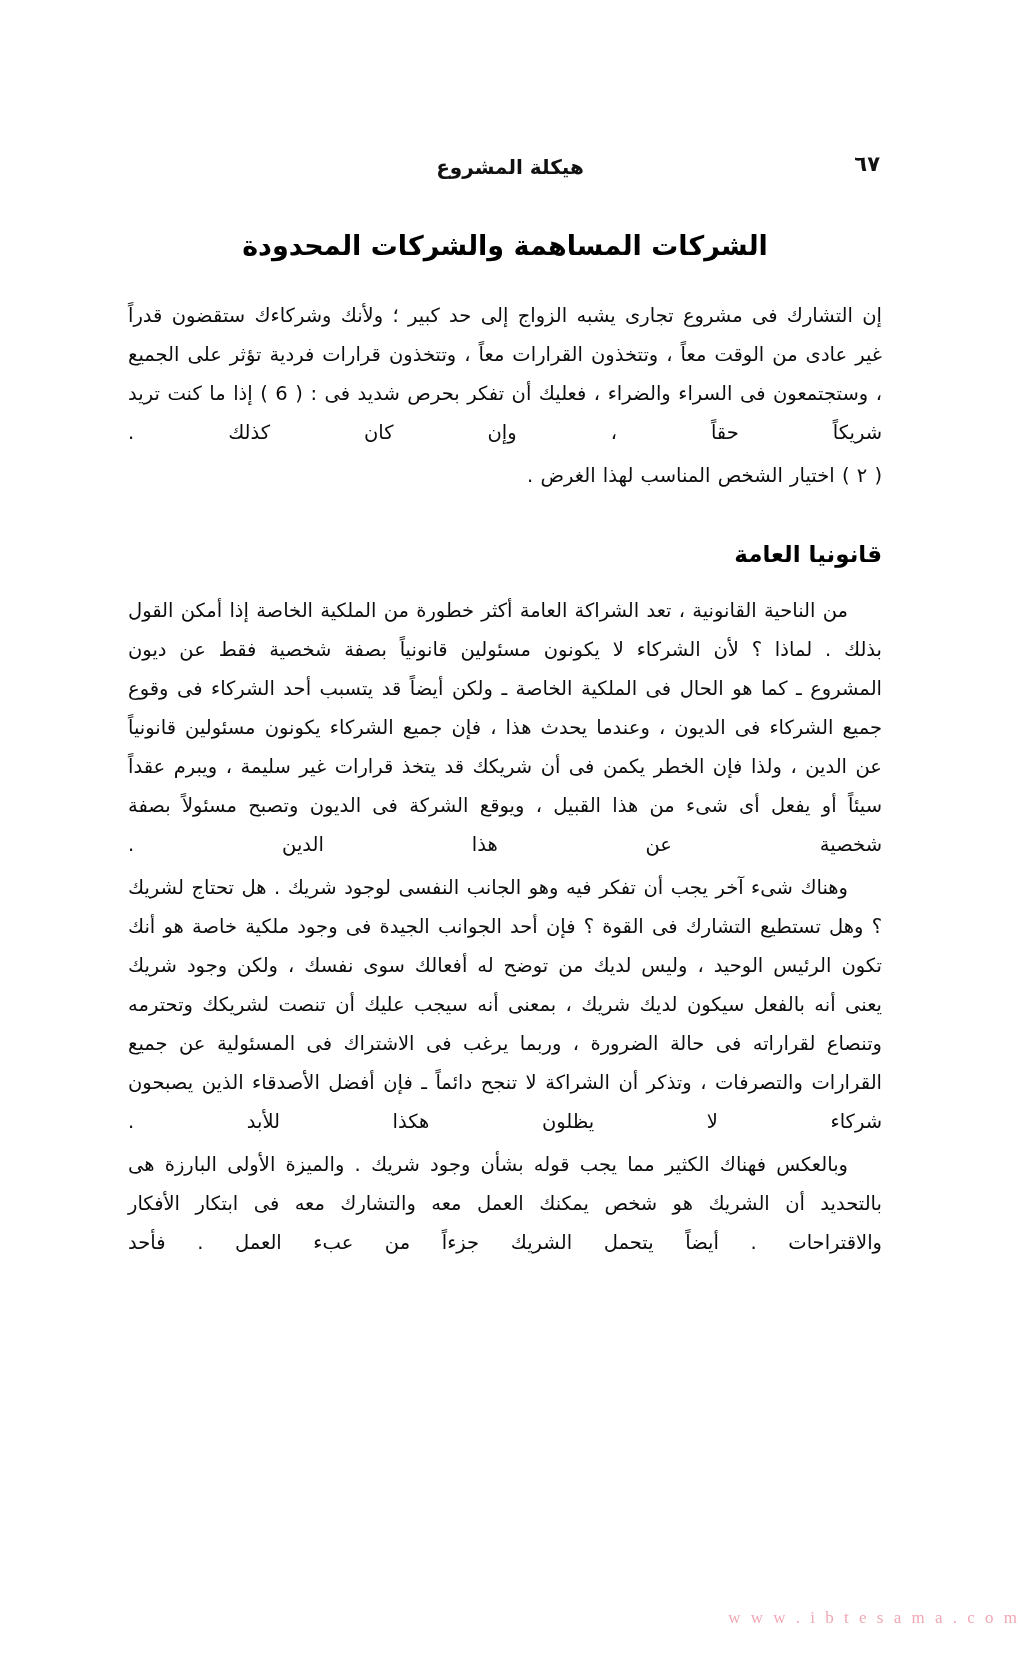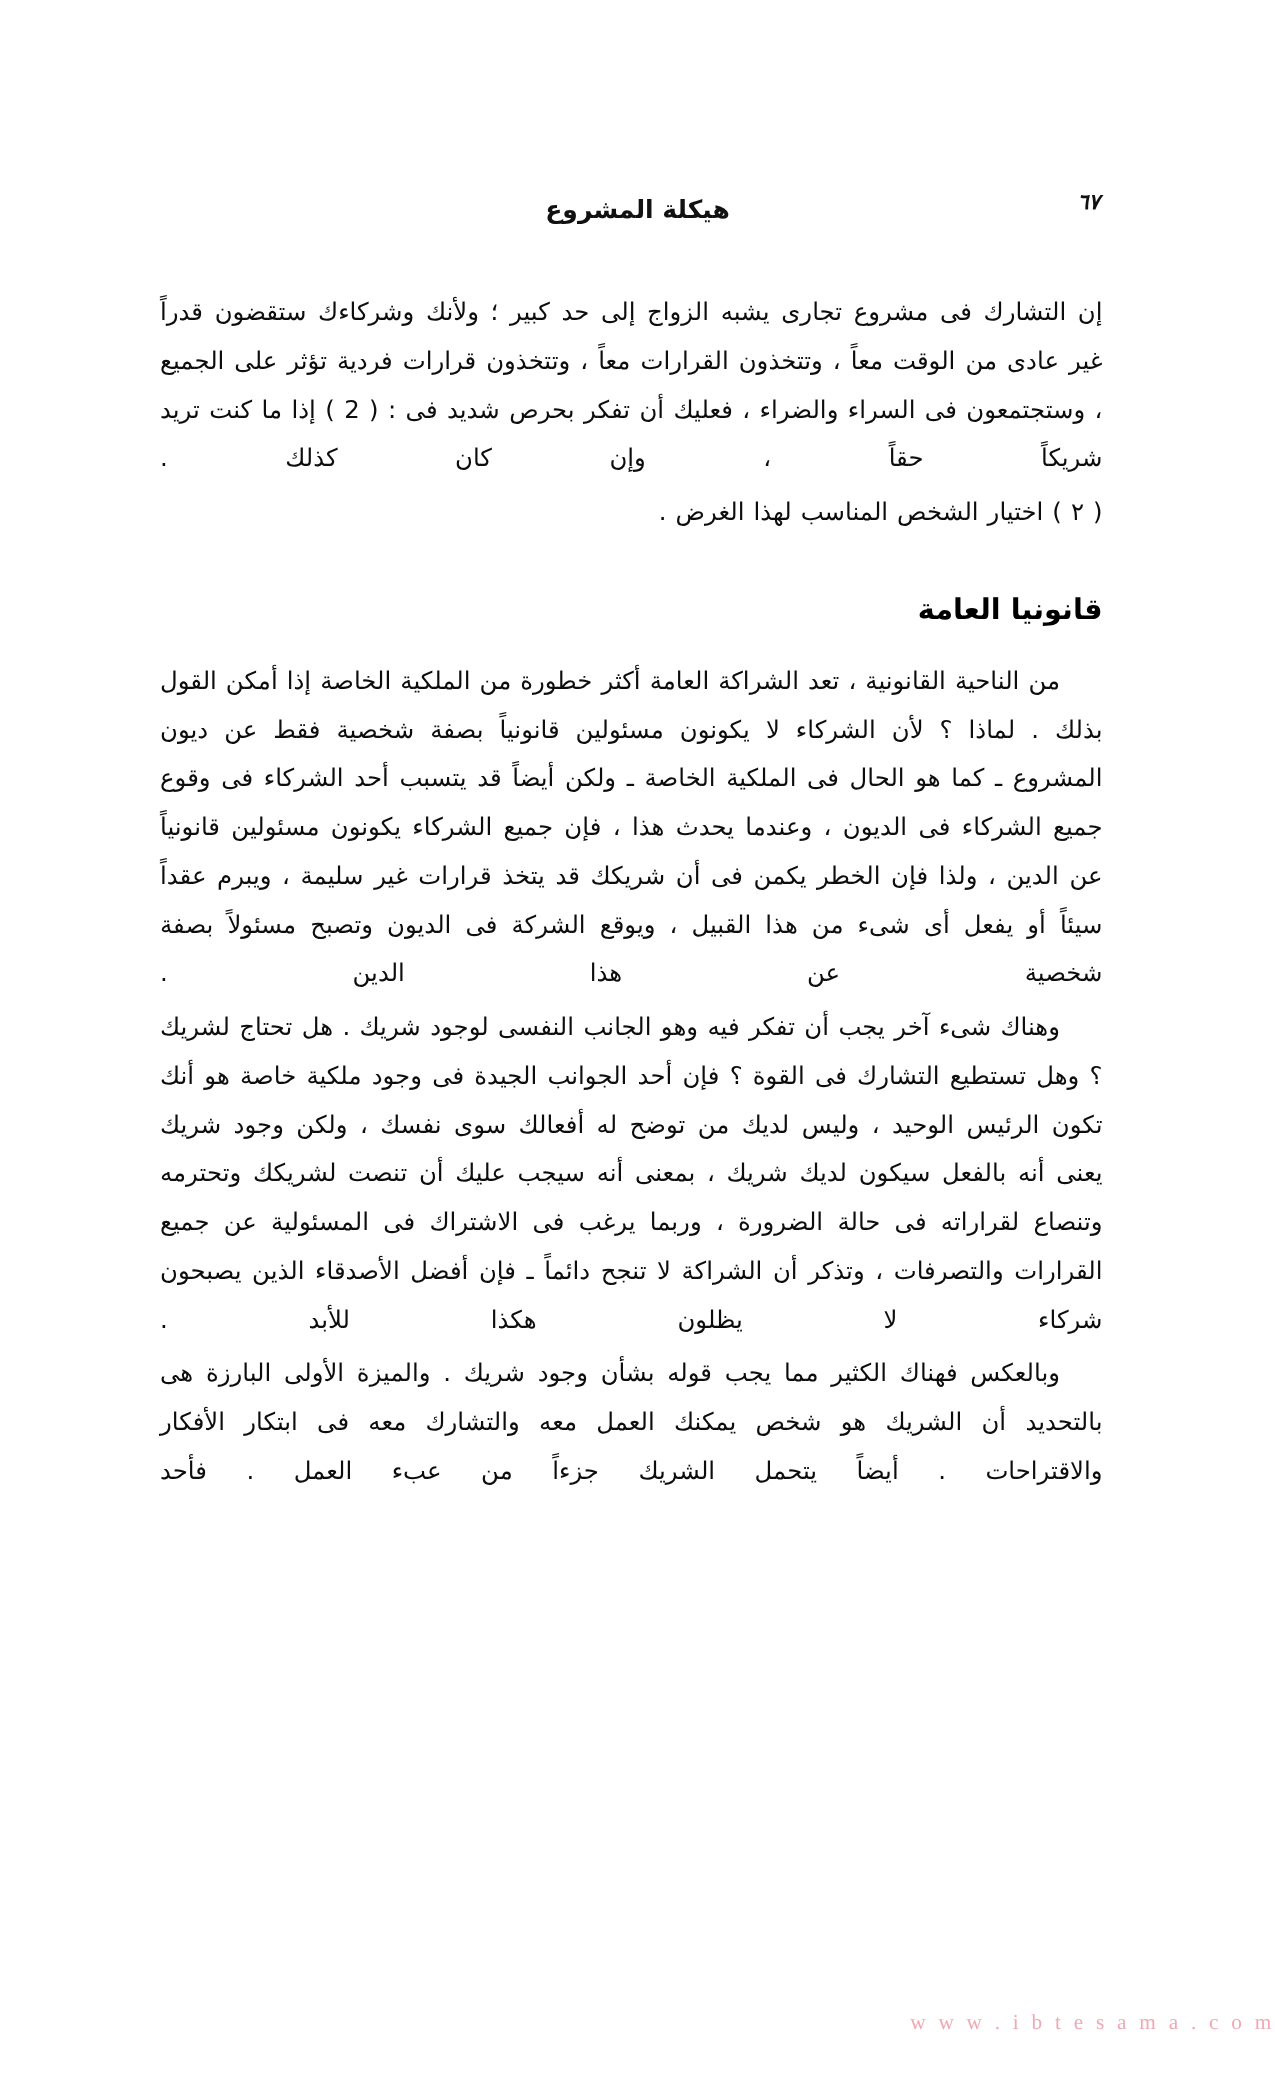--- a/index.html
+++ b/index.html
@@ -30,11 +30,10 @@
     position: absolute;
     right: 0;
     top: 0;
-    font-size: 17px;
+    font-size: 21px;
     font-weight: 700;
     letter-spacing: 1px;
     color: #111;
-    font-style: italic;
   }
   .head-title {
     position: absolute;

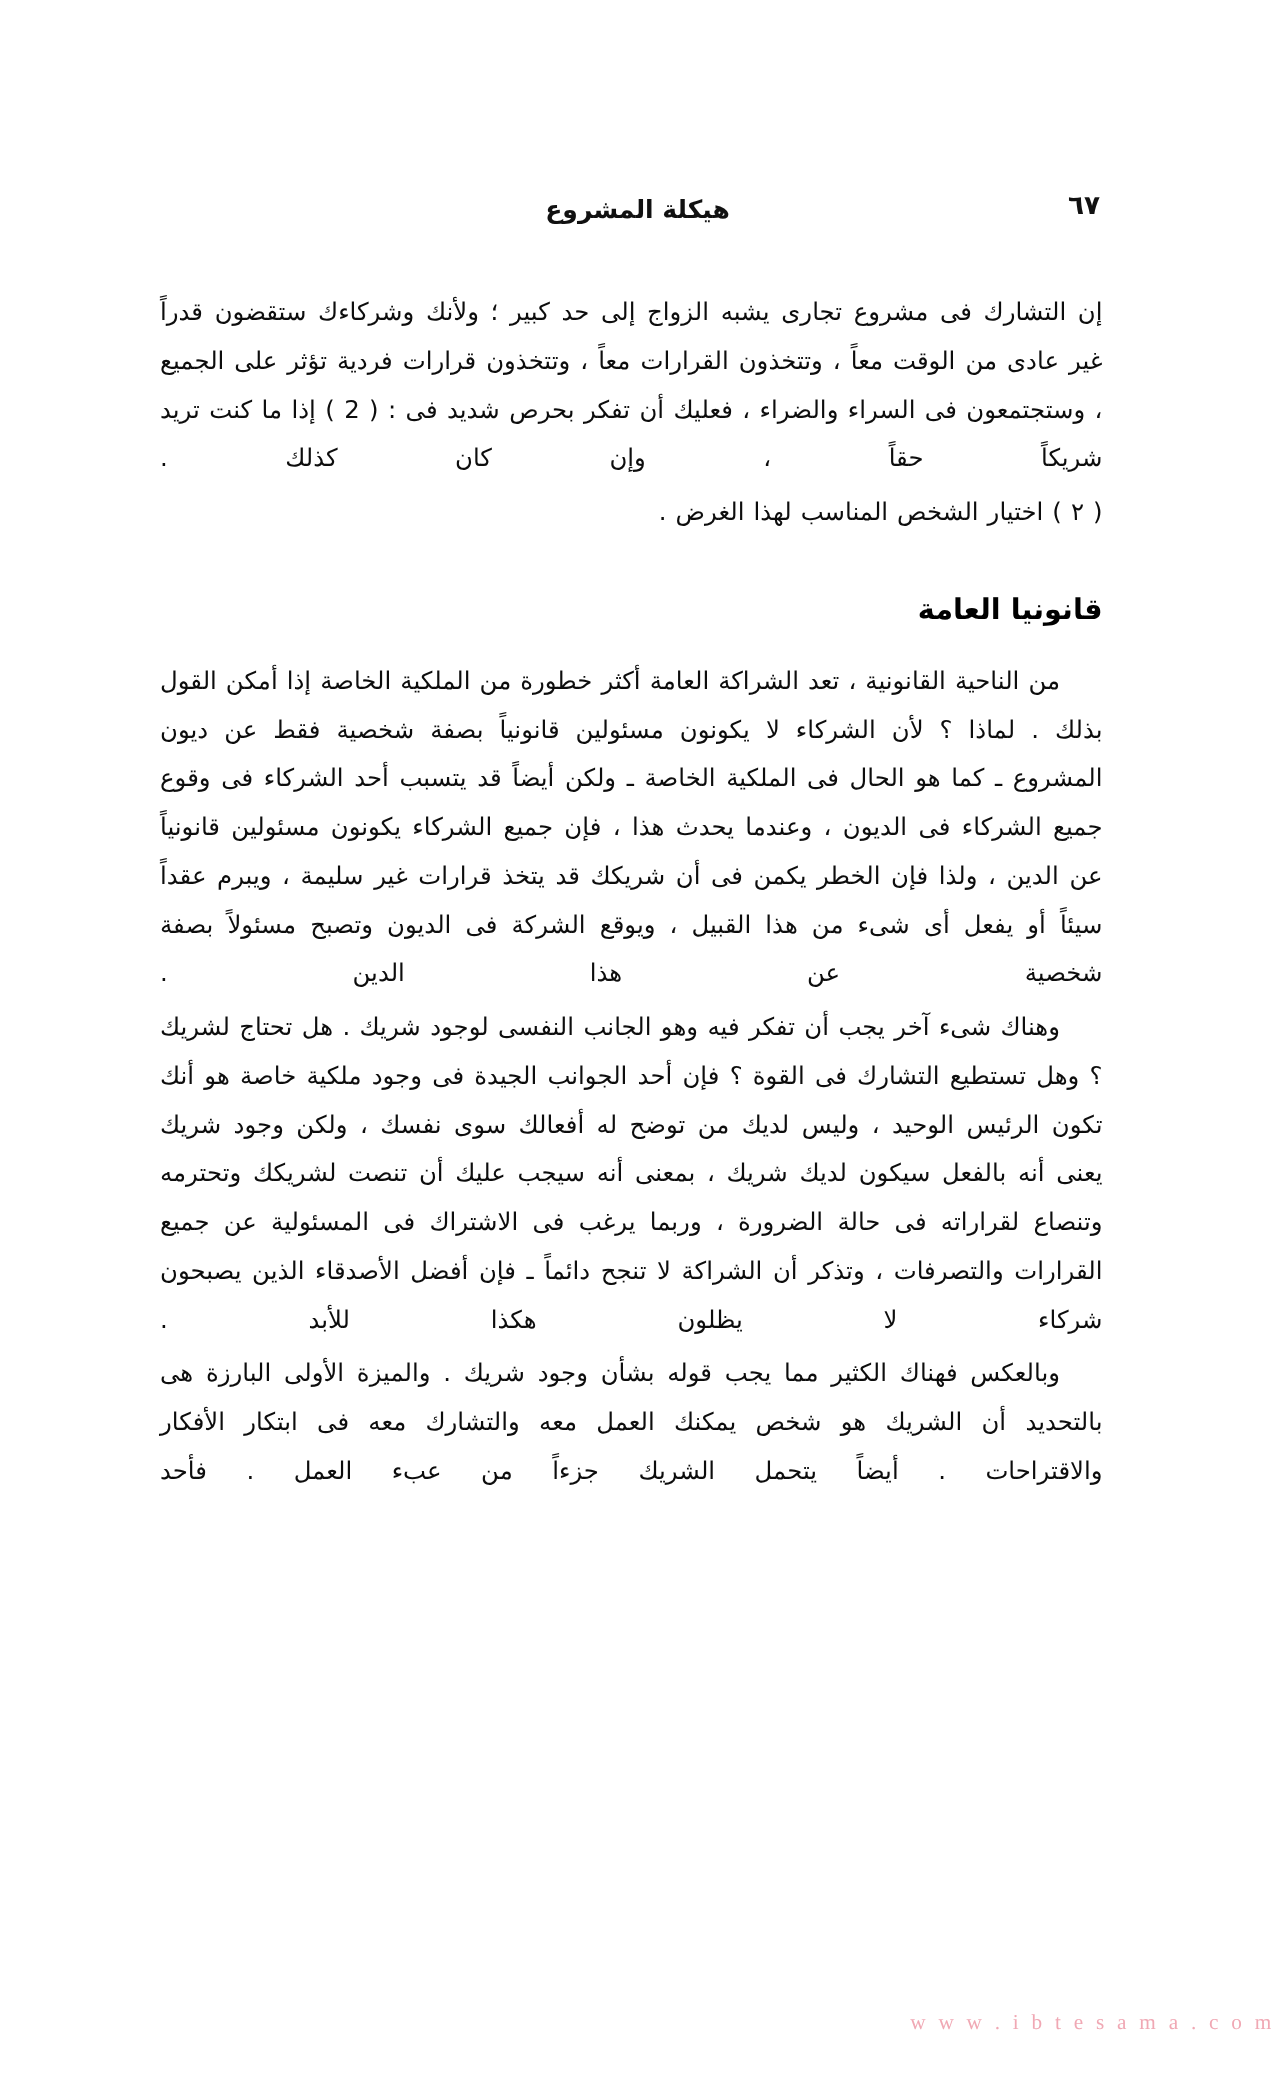--- a/index.html
+++ b/index.html
@@ -120,6 +120,7 @@
 
   <div class="content">
 
+    <h1 class="chapter-title">الشركات المساهمة والشركات المحدودة</h1>
 
     <p class="para">إن التشارك فى مشروع تجارى يشبه الزواج إلى حد كبير ؛ ولأنك وشركاءك ستقضون قدراً غير عادى من الوقت معاً ، وتتخذون القرارات معاً ، وتتخذون قرارات فردية تؤثر على الجميع ، وستجتمعون فى السراء والضراء ، فعليك أن تفكر بحرص شديد فى : ( 2 ) إذا ما كنت تريد شريكاً حقاً ، وإن كان كذلك .</p>
     <p class="para last-natural">( ٢ ) اختيار الشخص المناسب لهذا الغرض .</p>

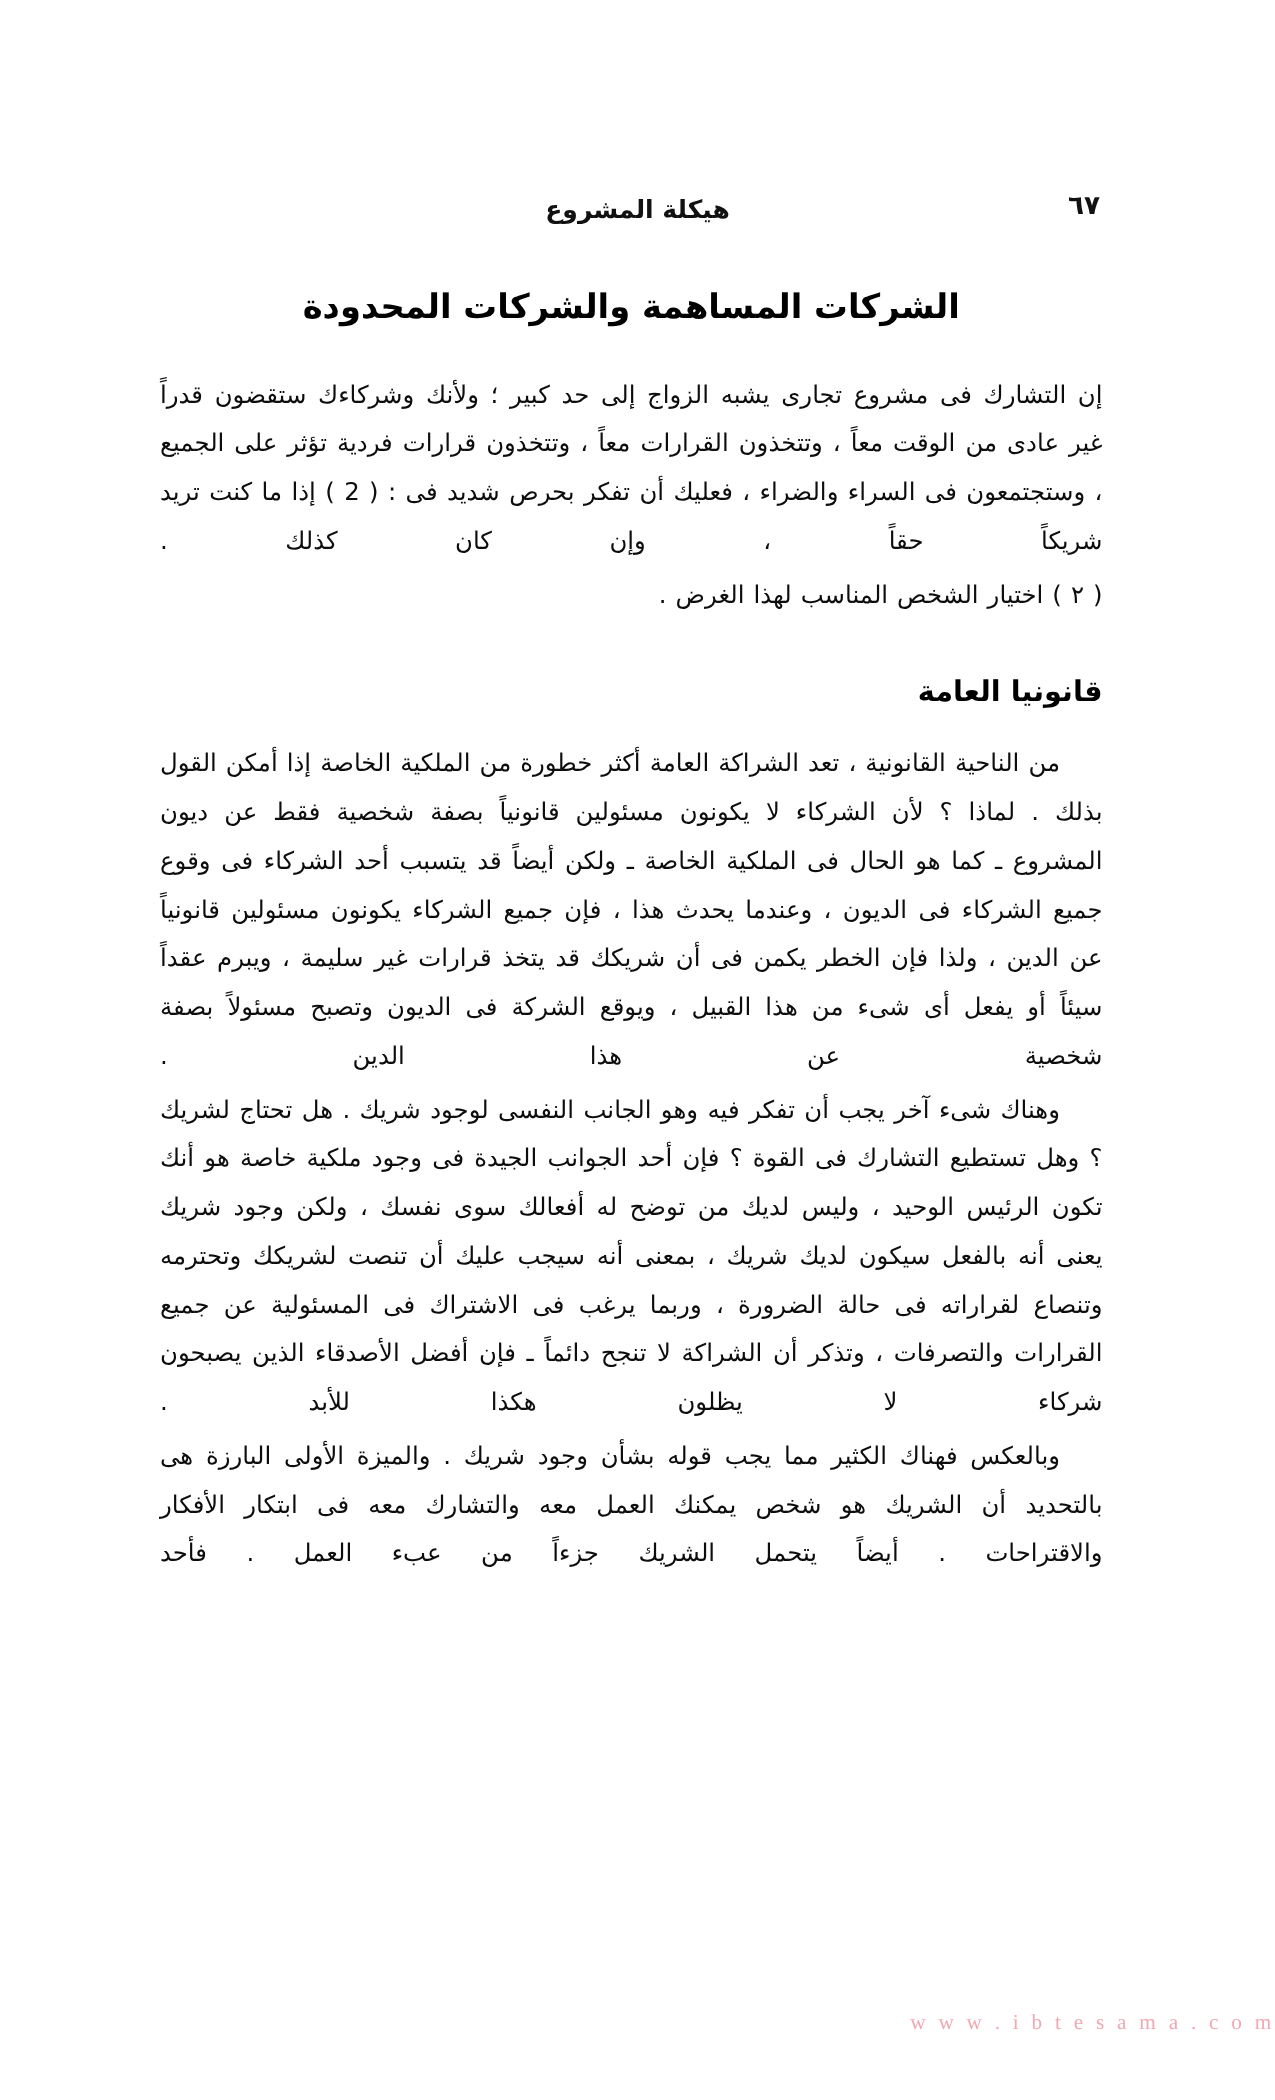--- a/index.html
+++ b/index.html
@@ -122,7 +122,7 @@
 
     <h1 class="chapter-title">الشركات المساهمة والشركات المحدودة</h1>
 
-    <p class="para">إن التشارك فى مشروع تجارى يشبه الزواج إلى حد كبير ؛ ولأنك وشركاءك ستقضون قدراً غير عادى من الوقت معاً ، وتتخذون القرارات معاً ، وتتخذون قرارات فردية تؤثر على الجميع ، وستجتمعون فى السراء والضراء ، فعليك أن تفكر بحرص شديد فى : ( 2 ) إذا ما كنت تريد شريكاً حقاً ، وإن كان كذلك .</p>
+    <p class="para">إن التشارك فى مشروع تجارى يشبه الزواج إلى حد كبير ؛ ولأنك وشركاءك ستقضون قدراً غير عادى من الوقت معاً ، وتتخذون القرارات معاً ، وتتخذون قرارات فردية تؤثر على الجميع ، وستجتمعون فى السراء والضراء ، فعليك أن تفكر بحرص شديد فى : ( 6 ) إذا ما كنت تريد شريكاً حقاً ، وإن كان كذلك .</p>
     <p class="para last-natural">( ٢ ) اختيار الشخص المناسب لهذا الغرض .</p>
 
     <h2 class="section-title">قانونيا العامة</h2>

